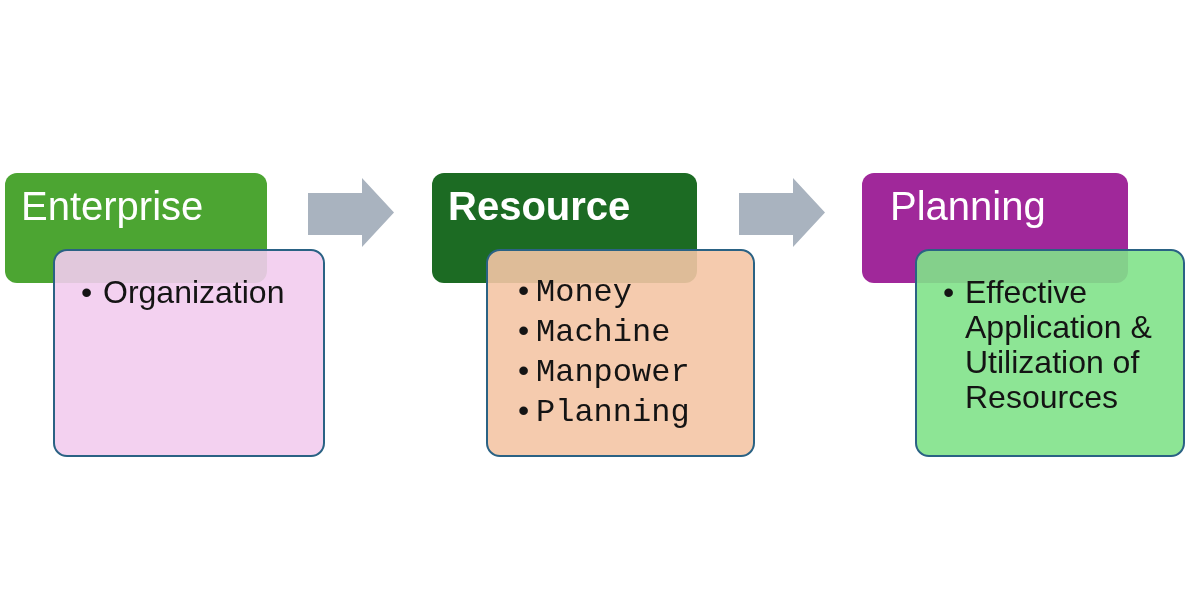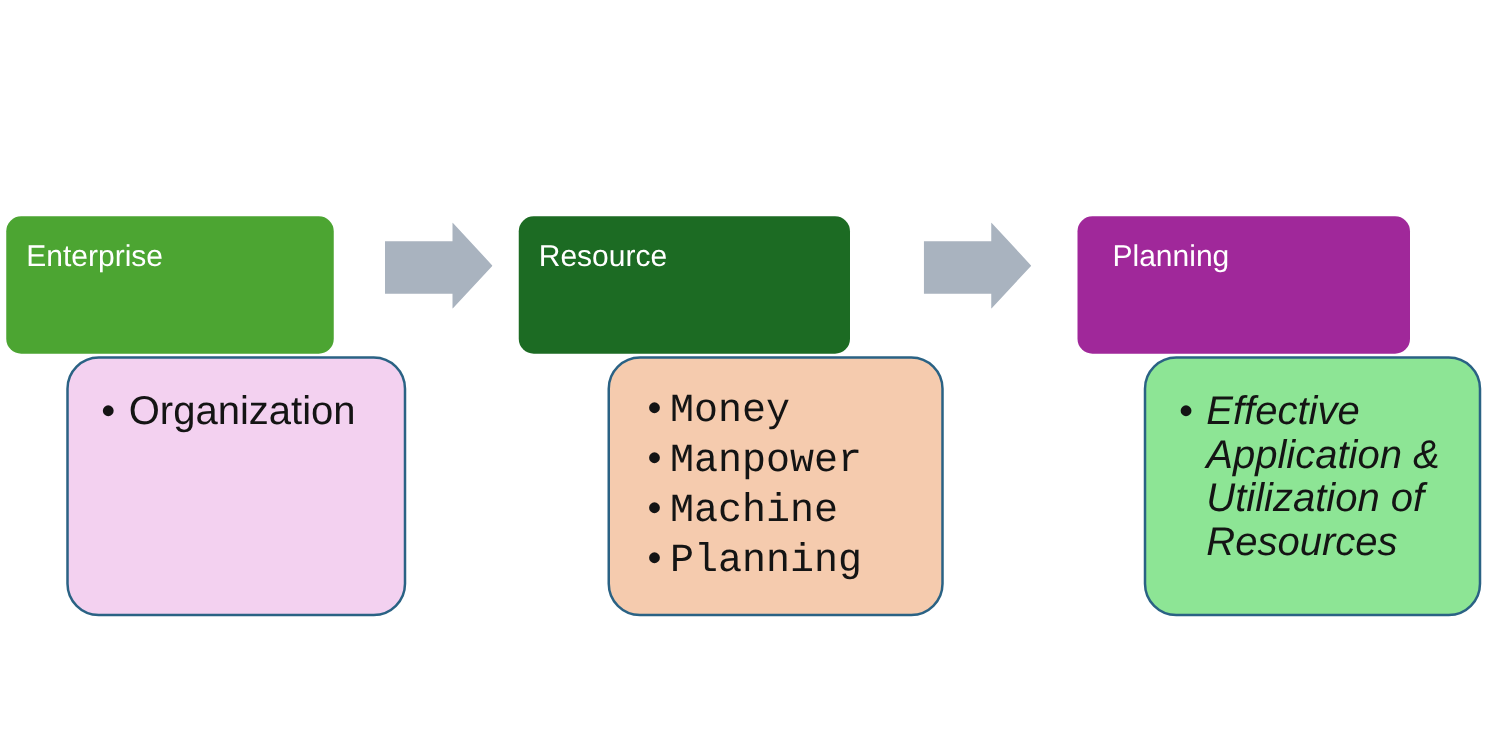--- a/index.html
+++ b/index.html
@@ -24,7 +24,7 @@
   }
   .header-box .header-label {
     color: #ffffff;
-    font-size: 24px;
+    font-size: 40px;
     line-height: 38px;
     white-space: nowrap;
   }

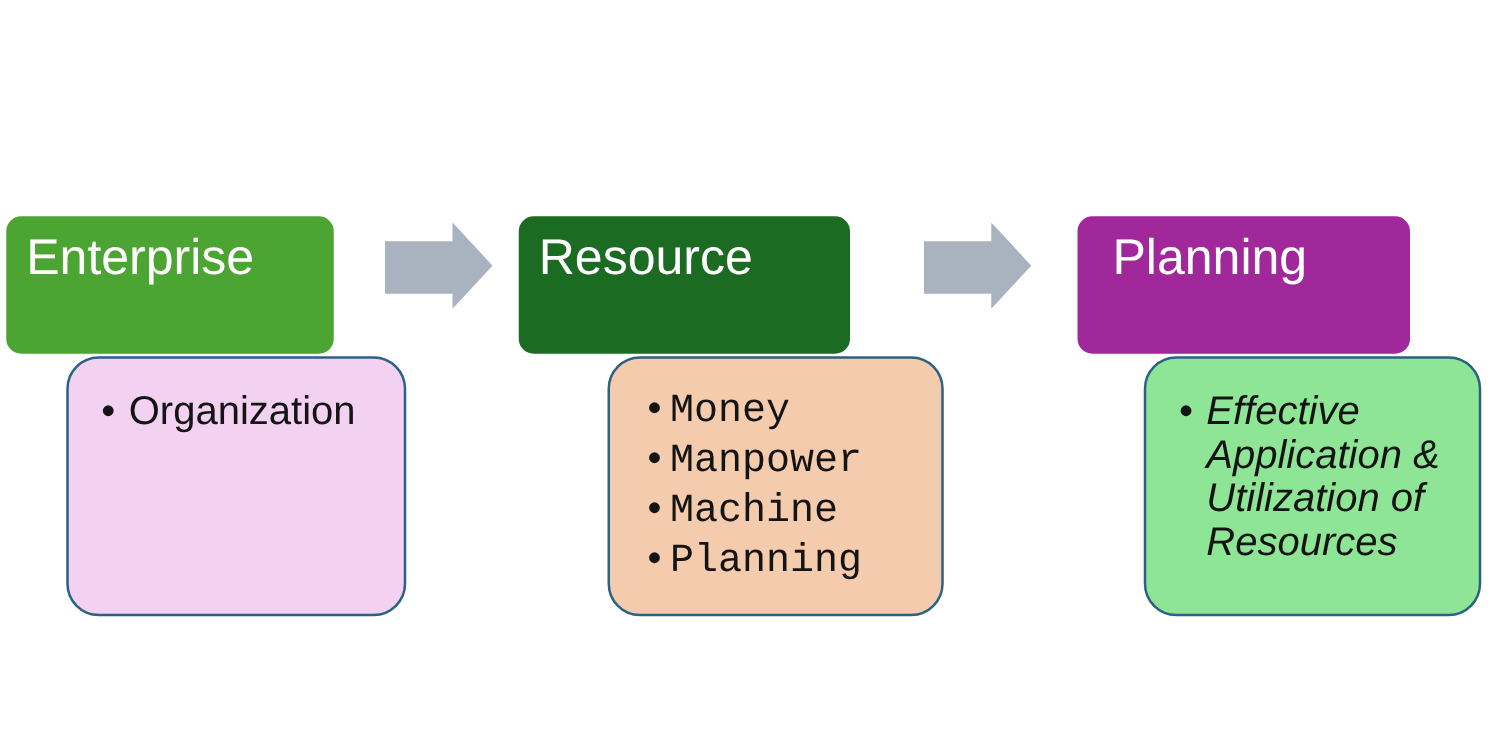--- a/index.html
+++ b/index.html
@@ -29,7 +29,7 @@
     white-space: nowrap;
   }
   .header-1 { left: 5px;   top: 173px; width: 262px; }
-  .header-2 { left: 415px; top: 173px; width: 265px; }
+  .header-2 { left: 432px; top: 173px; width: 265px; font-weight: bold; }
   .header-3 { left: 862px; top: 173px; width: 266px; padding-left: 28px; }
 
   

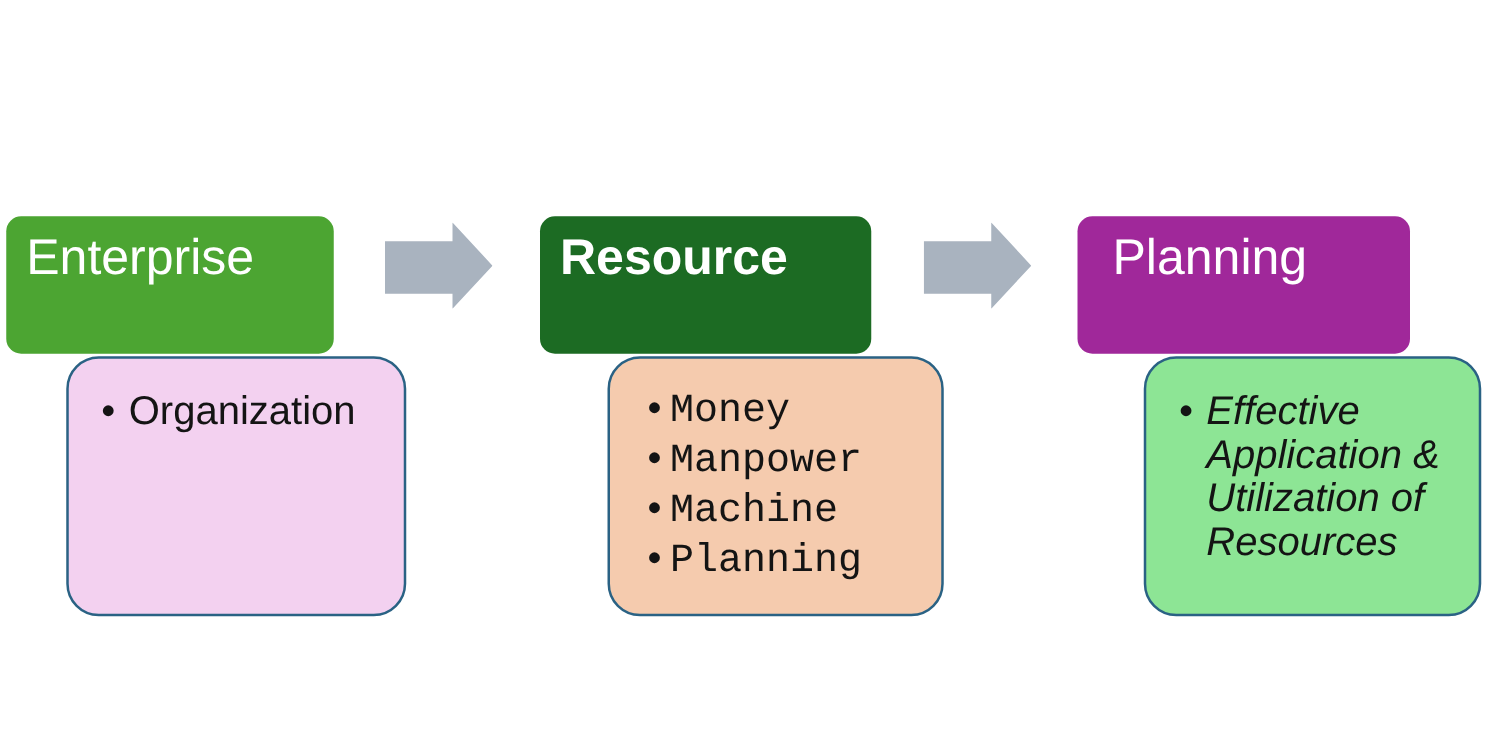--- a/index.html
+++ b/index.html
@@ -38,11 +38,10 @@
     top: 249px;
     height: 208px;
     border: 2.5px solid #2a6284;
-    border-radius: 26px;
+    border-radius: 14px;
     box-sizing: border-box;
     padding: 24px 16px 0 26px;
     z-index: 2;
-    margin-top: 36px;
   }
   .content-1 { left: 53px;  width: 272px; }
   .content-2 { left: 486px; width: 269px; font-family: Liberation Mono, monospace; }

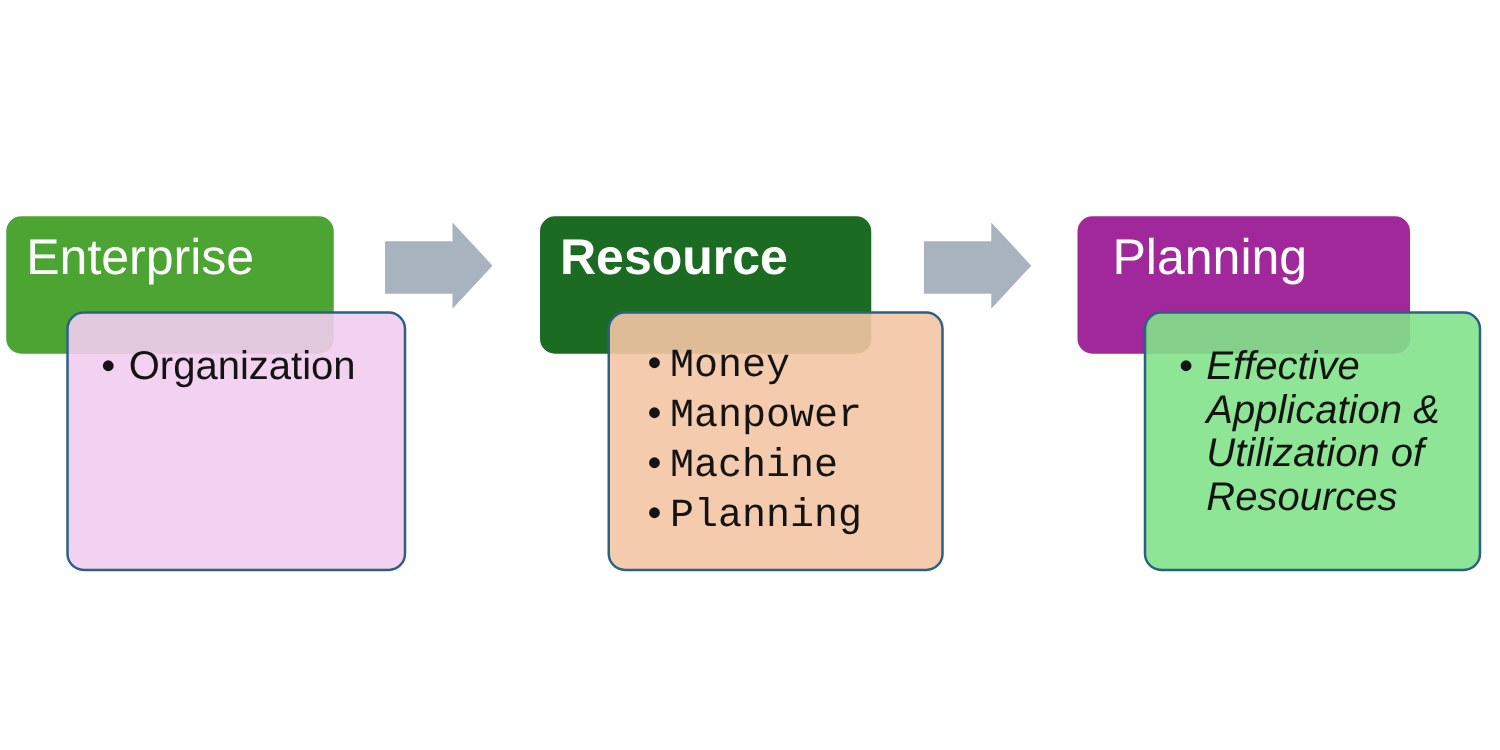--- a/index.html
+++ b/index.html
@@ -114,7 +114,7 @@
     <span class="header-label">Planning</span>
   </div>
 
-  <div class="content-box content-3" style="background: rgba(129, 226, 138, 0.9); font-style: italic;">
+  <div class="content-box content-3" style="background: rgba(129, 226, 138, 0.9);">
     <ul class="bullets">
       <li>Effective Application &amp; Utilization of Resources</li>
     </ul>

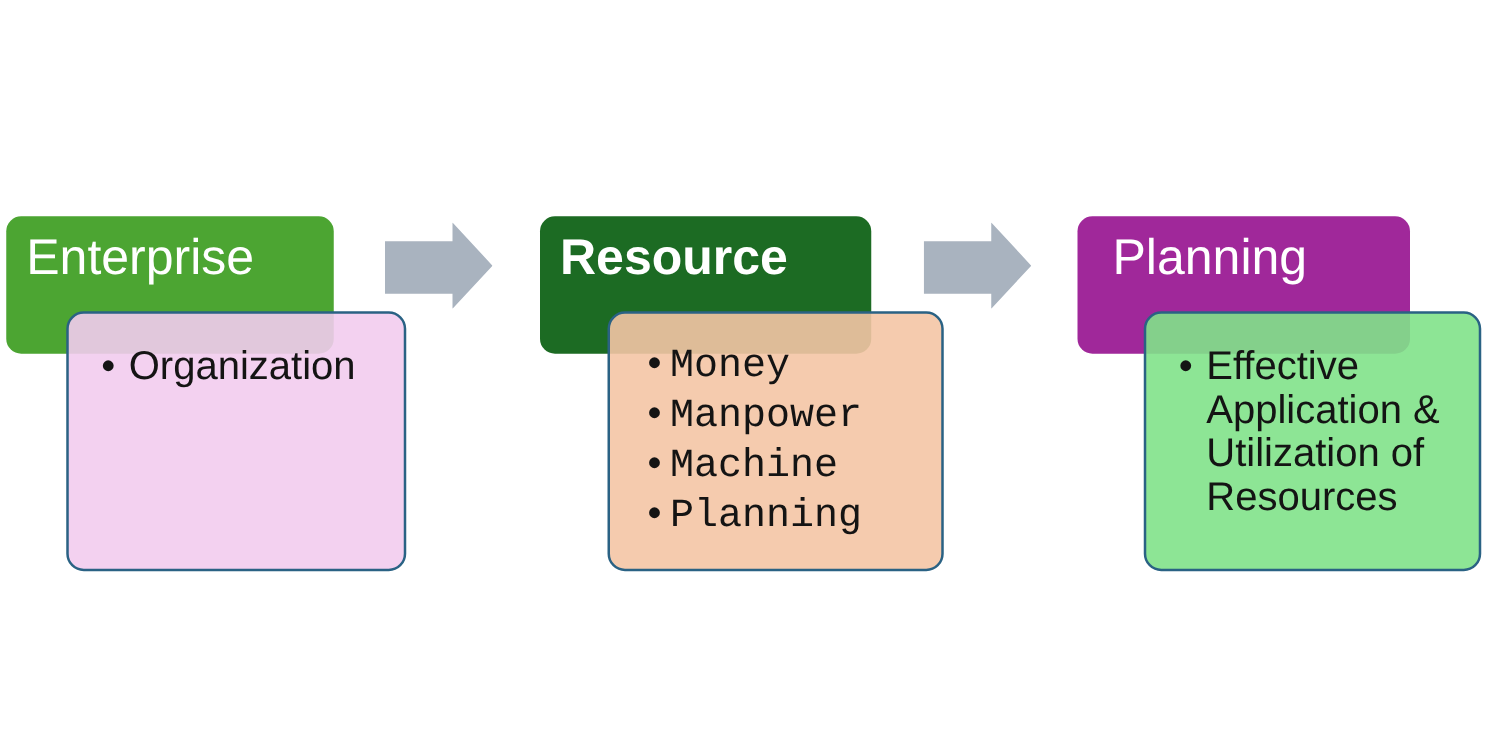--- a/index.html
+++ b/index.html
@@ -100,8 +100,8 @@
   <div class="content-box content-2" style="background: rgba(244, 197, 165, 0.9);">
     <ul class="bullets">
       <li>Money</li>
+      <li>Machine</li>
       <li>Manpower</li>
-      <li>Machine</li>
       <li>Planning</li>
     </ul>
   </div>

